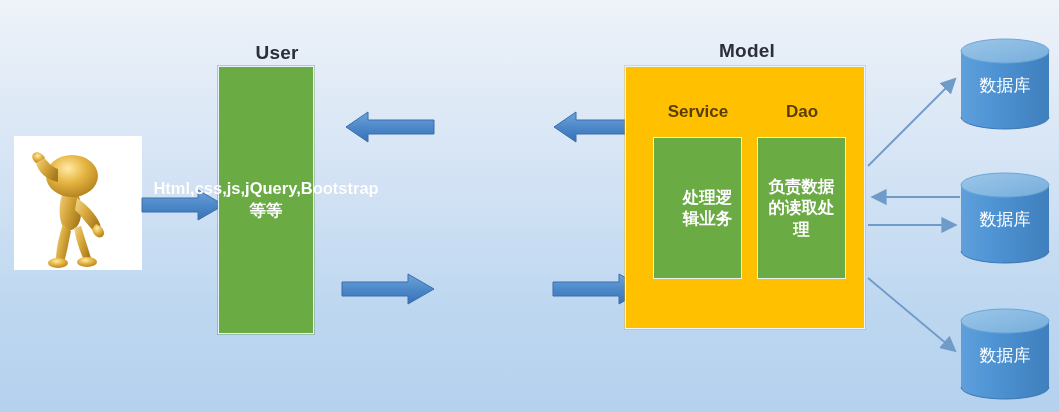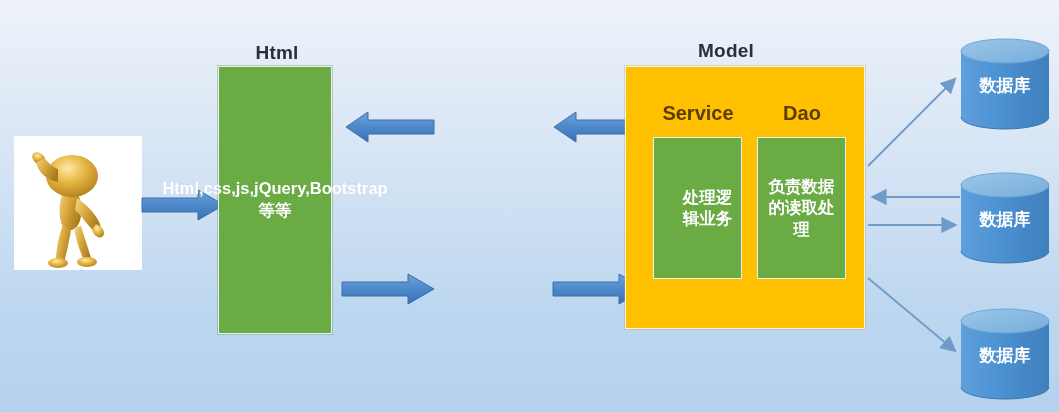--- a/index.html
+++ b/index.html
@@ -153,7 +153,7 @@
     <path d="M2 10 L58 10 L58 2 L84 17 L58 32 L58 24 L2 24 Z" fill="url(#blkArrR1)" stroke="#3a6fa8" stroke-width="1"></path>
   </svg>
 
-  <div class="caption" style="left:218px; top:42px; width:118px;">Html</div>
+  <div class="caption" style="left:218px; top:42px; width:118px;">User</div>
 
   <div class="box box-view" style="left:218px; top:66px; width:114px; height:268px;">
     <div class="box-text tall">Html,css,js,jQuery,Bootstrap等等</div>

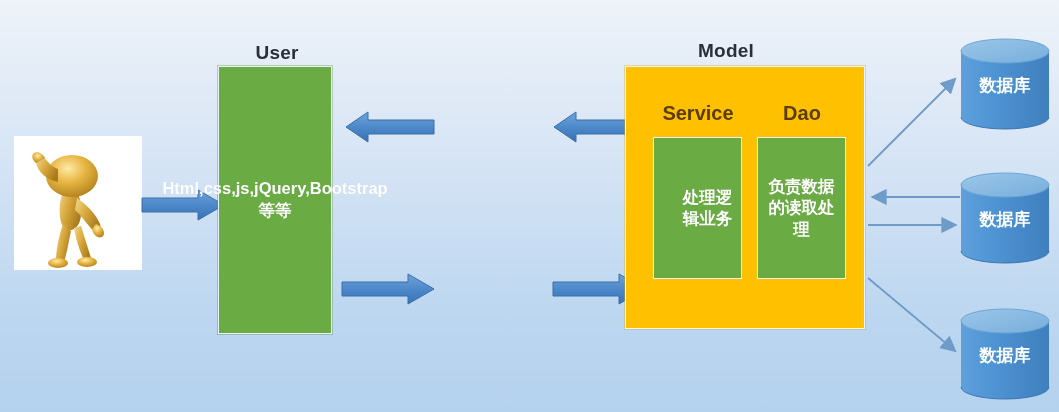--- a/index.html
+++ b/index.html
@@ -205,7 +205,7 @@
     <path d="M90 10 L24 10 L24 2 L2 17 L24 32 L24 24 L90 24 Z" fill="url(#blkArrL2)" stroke="#3a6fa8" stroke-width="1"></path>
   </svg>
 
-  <div class="caption" style="left:606px; top:40px; width:240px;">Model</div>
+  <div class="caption" style="left:627px; top:40px; width:240px;">Model</div>
 
   <div class="box box-model" style="left:625px; top:66px; width:240px; height:263px;"></div>
 

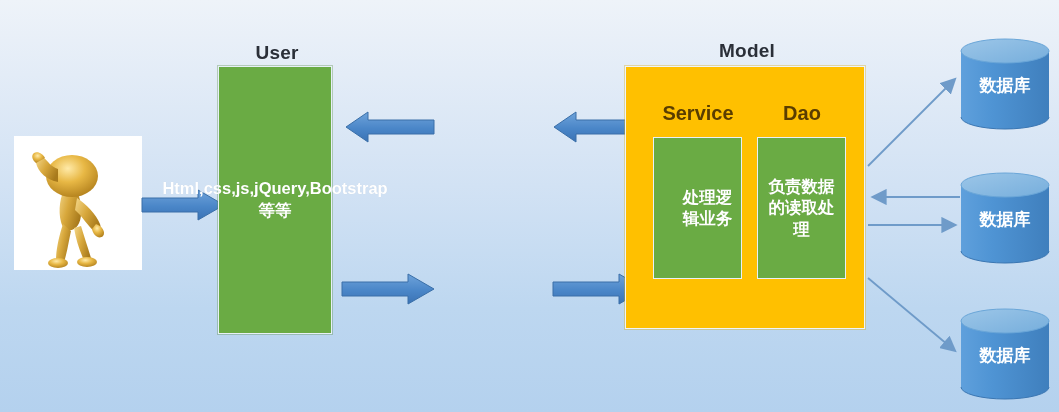--- a/index.html
+++ b/index.html
@@ -94,7 +94,7 @@
     text-align: center;
     color: #ffffff;
     font-size: 17px;
-    font-weight: 700;
+    font-weight: 400;
     pointer-events: none;
   }
 

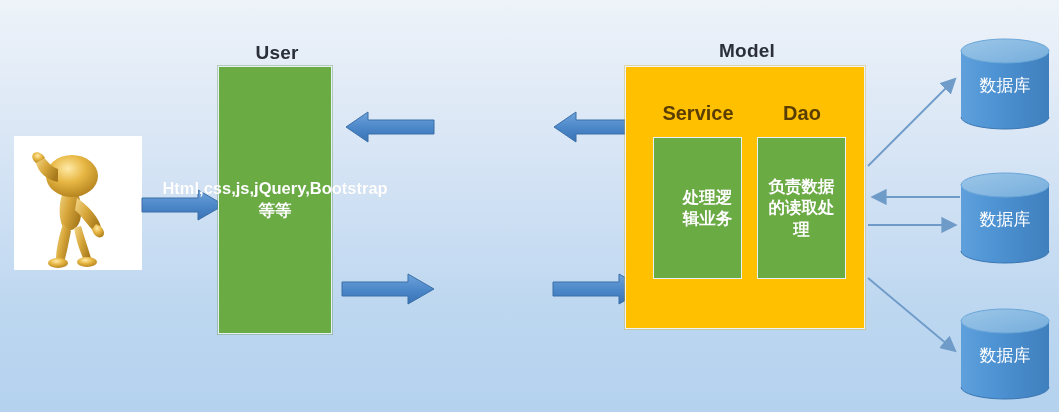--- a/index.html
+++ b/index.html
@@ -68,7 +68,7 @@
   .sub-caption {
     position: absolute;
     color: #5a3d00;
-    font-size: 20px;
+    font-size: 17px;
     font-weight: 600;
     text-align: center;
     white-space: nowrap;

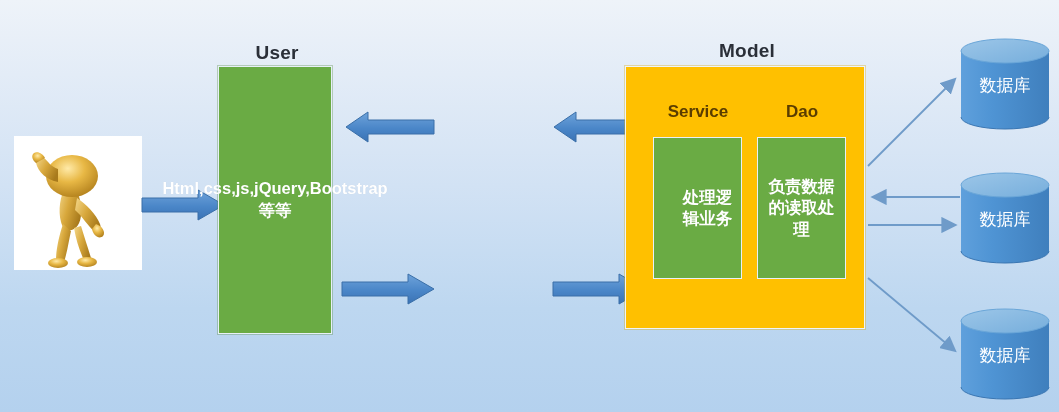--- a/index.html
+++ b/index.html
@@ -155,7 +155,7 @@
 
   <div class="caption" style="left:218px; top:42px; width:118px;">User</div>
 
-  <div class="box box-view" style="left:218px; top:66px; width:114px; height:268px;">
+  <div class="box box-view" style="left:218px; top:66px; width:96px; height:268px;">
     <div class="box-text tall">Html,css,js,jQuery,Bootstrap等等</div>
   </div>
 

